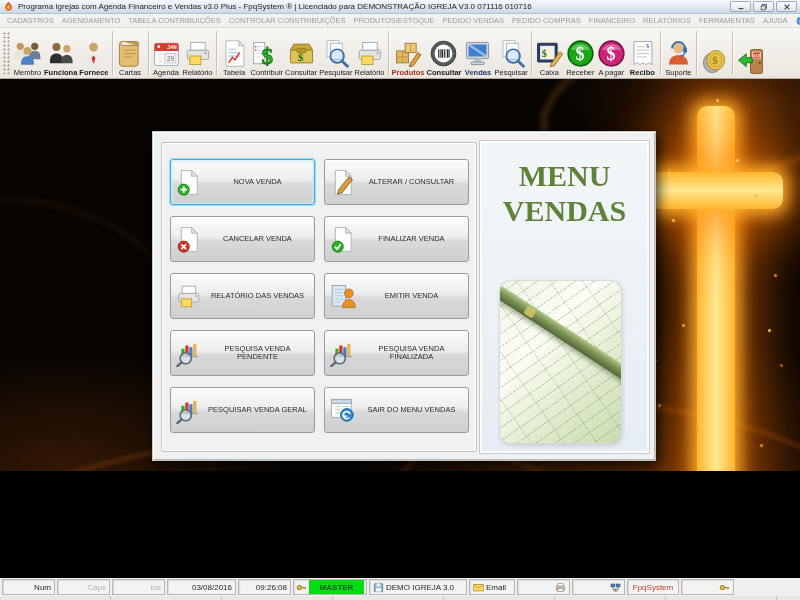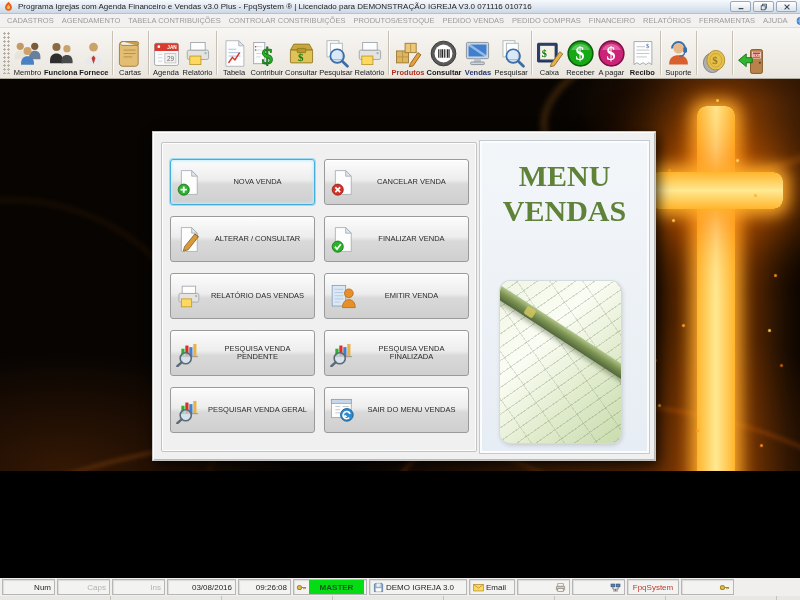--- a/index.html
+++ b/index.html
@@ -455,22 +455,22 @@
               <svg viewBox="0 0 34 34">
                 <path d="M8 2h13l7 7v23H8z" fill="#fdfdfd" stroke="#a0a8b0"></path>
                 <path d="M21 2l7 7h-7z" fill="#e0e7ee" stroke="#a0a8b0"></path>
+                <path d="M12 26L25 10l4.5 3.5L16.5 30l-6 1.5z" fill="#d99a3c" stroke="#7a5a20"></path>
+                <path d="M25 10l4.5 3.5" stroke="#7a5a20"></path>
+              </svg>
+            </span>
+            <span class="dlabel">ALTERAR / CONSULTAR</span>
+          </div>
+        <div class="dbtn">
+            <span class="dicon" style="display: flex; align-items: center; justify-content: center;">
+              <svg viewBox="0 0 34 34">
+                <path d="M8 2h13l7 7v23H8z" fill="#fdfdfd" stroke="#a0a8b0"></path>
+                <path d="M21 2l7 7h-7z" fill="#e0e7ee" stroke="#a0a8b0"></path>
                 <circle cx="11" cy="26" r="7" fill="#d93025" stroke="#8a1a12"></circle>
                 <path d="M8 23l6 6M14 23l-6 6" stroke="#fff" stroke-width="2.2"></path>
               </svg>
             </span>
             <span class="dlabel">CANCELAR VENDA</span>
-          </div>
-        <div class="dbtn">
-            <span class="dicon" style="display: flex; align-items: center; justify-content: center;">
-              <svg viewBox="0 0 34 34">
-                <path d="M8 2h13l7 7v23H8z" fill="#fdfdfd" stroke="#a0a8b0"></path>
-                <path d="M21 2l7 7h-7z" fill="#e0e7ee" stroke="#a0a8b0"></path>
-                <path d="M12 26L25 10l4.5 3.5L16.5 30l-6 1.5z" fill="#d99a3c" stroke="#7a5a20"></path>
-                <path d="M25 10l4.5 3.5" stroke="#7a5a20"></path>
-              </svg>
-            </span>
-            <span class="dlabel">ALTERAR / CONSULTAR</span>
           </div>
         <div class="dbtn">
             <span class="dicon" style="display: flex; align-items: center; justify-content: center;">

